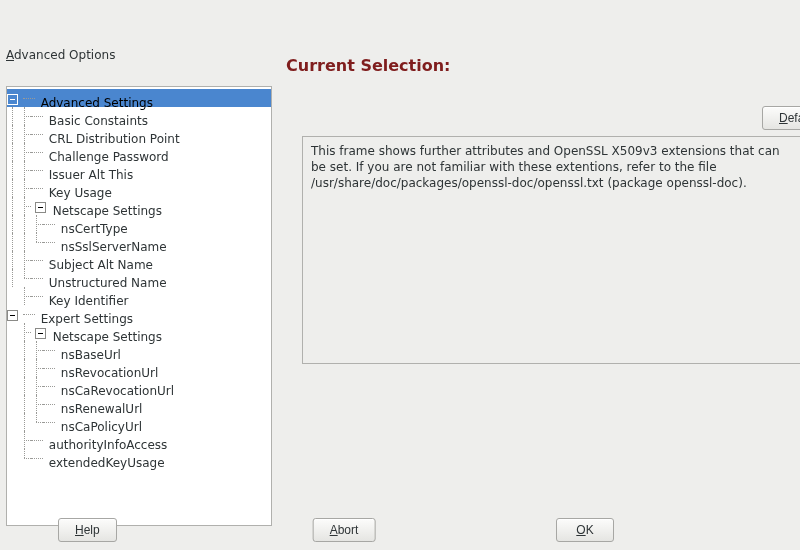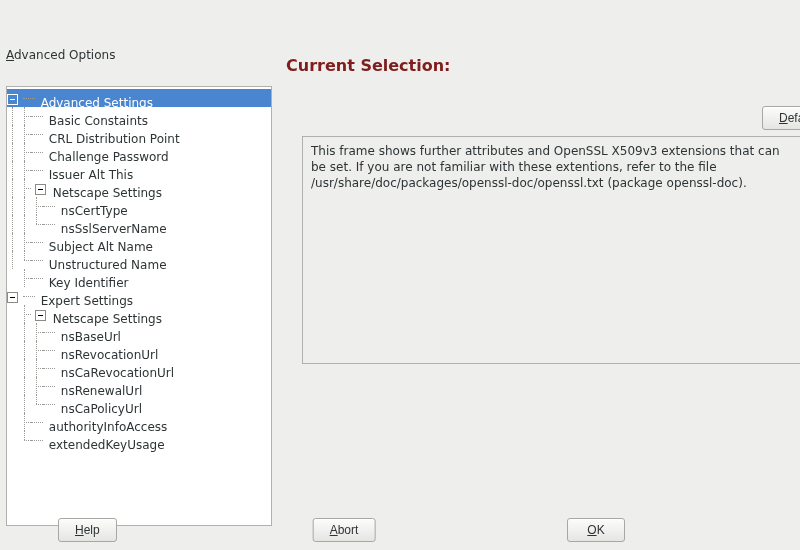--- a/index.html
+++ b/index.html
@@ -51,7 +51,7 @@
   }
   .tree-row.selected {
     background: #4a86cf;
-    color: #ffffff;
+    color: #000000;
   }
   .tree-row .cell {
     display: inline-block;

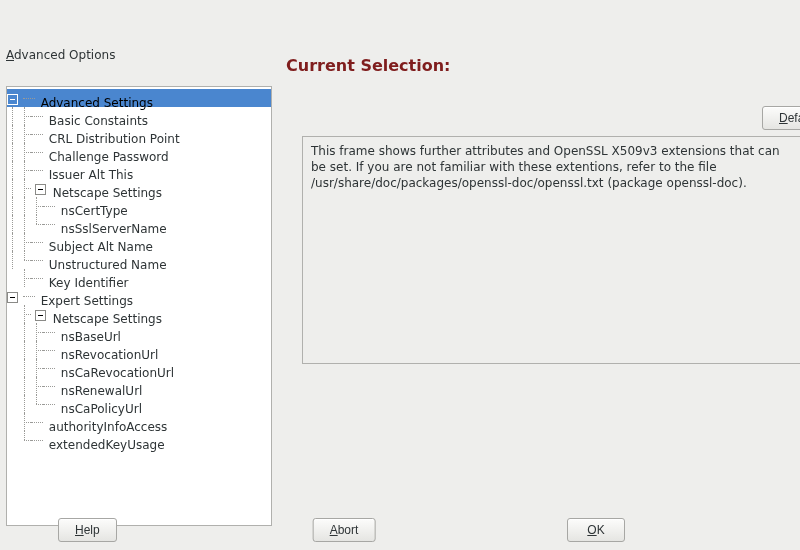--- a/index.html
+++ b/index.html
@@ -230,6 +230,10 @@
       <span class="label">Issuer Alt This</span>
     </div>
 
+    <div class="tree-row">
+      <span class="glyph g-v"></span><span class="glyph g-t"></span><span class="glyph g-h"></span>
+      <span class="label">Key Usage</span>
+    </div>
 
     <div class="tree-row">
       <span class="glyph g-v"></span><span class="glyph g-t"></span>

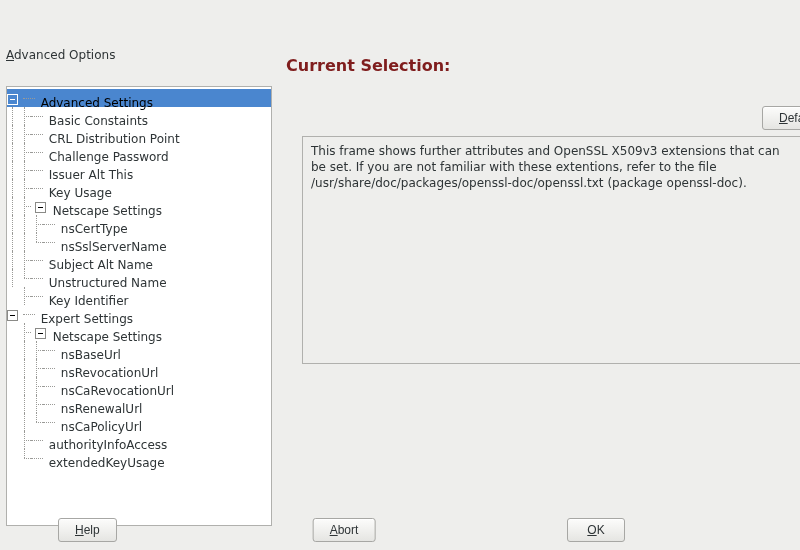--- a/index.html
+++ b/index.html
@@ -189,7 +189,7 @@
   }
   .bottom-bar .left  { position:absolute; left:4px;  bottom:0; }
   .bottom-bar .mid   { position:absolute; left:50%;  bottom:0; transform:translateX(-50%);}
-  .bottom-bar .right { position:absolute; right:9px; bottom:0;border-radius:9px; }
+  .bottom-bar .right { position:absolute; right:20px; bottom:0;border-radius:9px; }
 </style>
 </head>
 <body>

